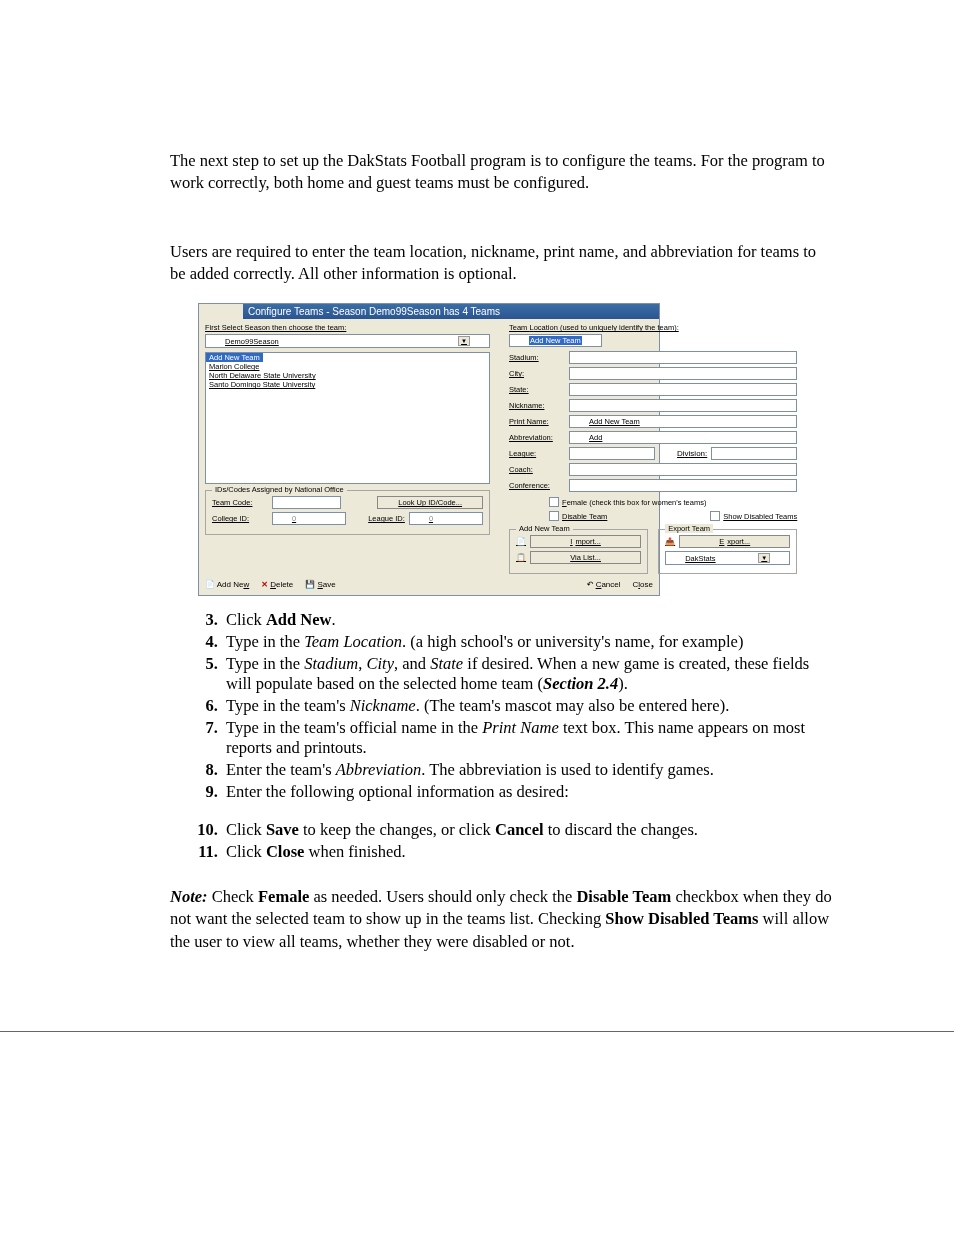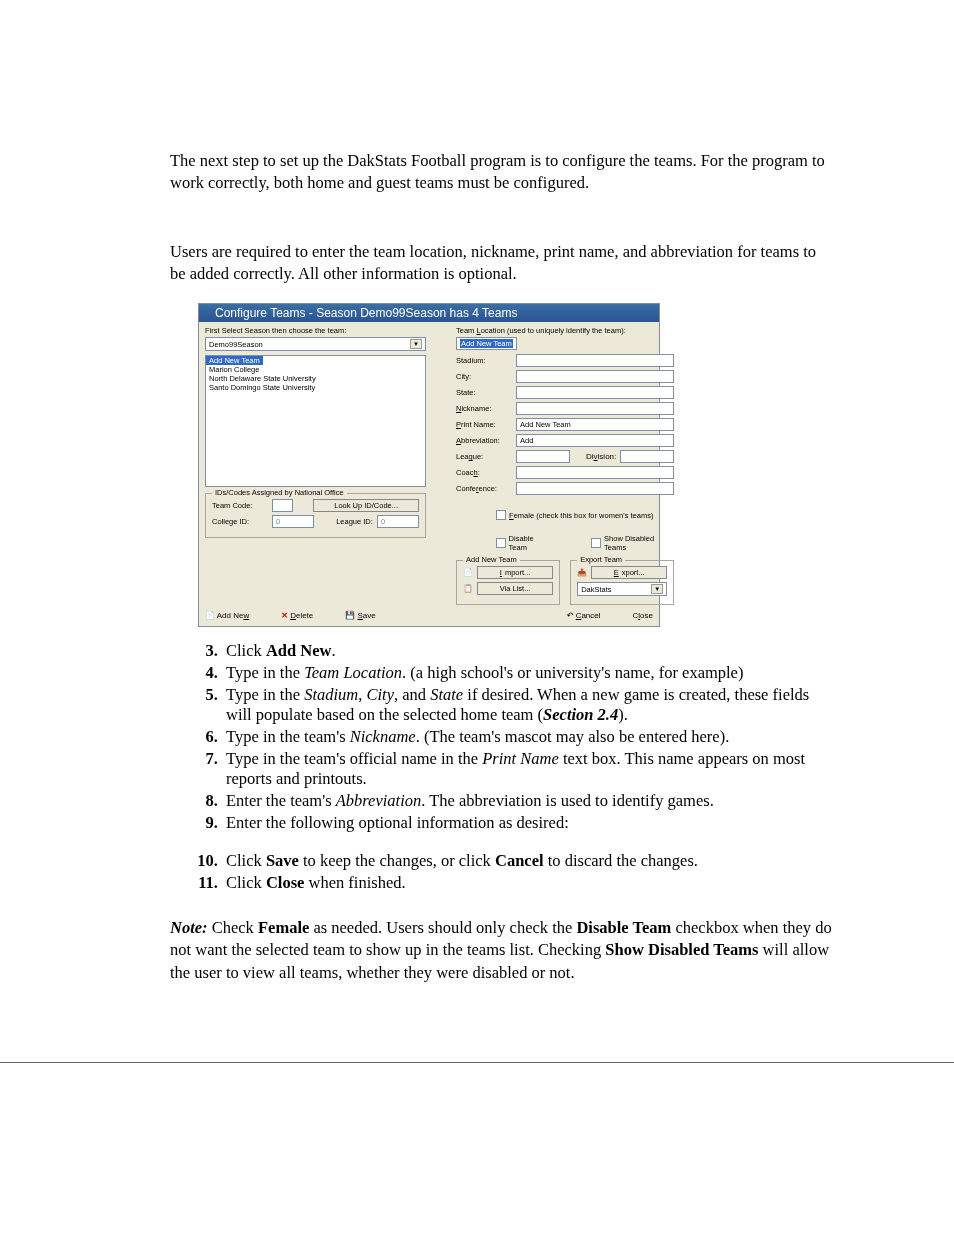--- a/index.html
+++ b/index.html
@@ -43,8 +43,9 @@
   .fig-title {
     background: linear-gradient(#3a6ea5,#2a5491);
     color: #fff;
-    padding: 2px 16px;
-    font-size: 12px;
+    padding: 2px 5px;
+    font-size: 10px;
+    margin-left: 44px;
   }
   .fig-inner { padding: 4px 6px 6px 6px; }
   .banner {

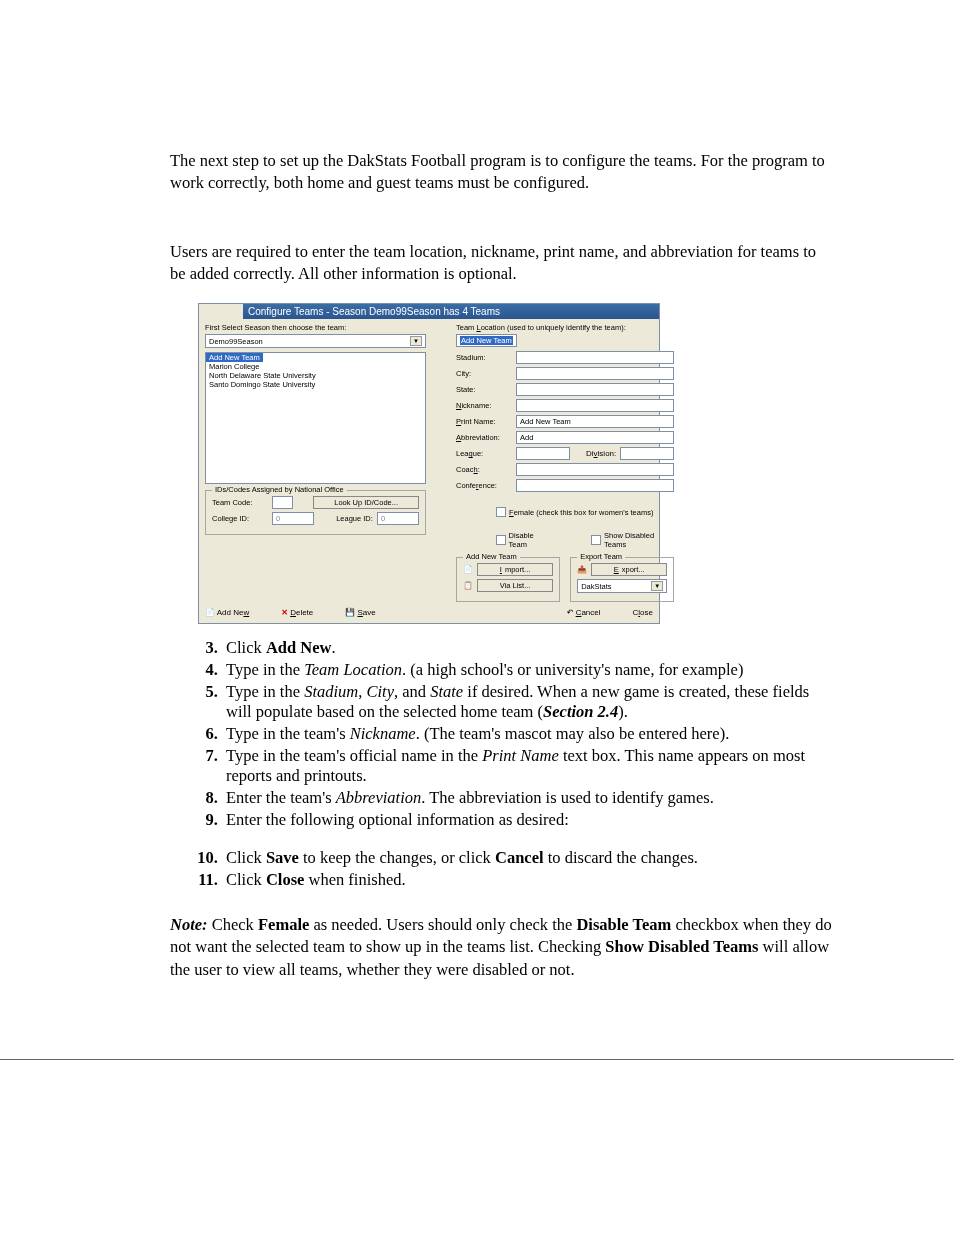--- a/index.html
+++ b/index.html
@@ -65,7 +65,7 @@
   }
   .banner-right { font-size: 7.5px; }
   .banner-right .heading { font-weight: 700; font-size: 8px; }
-  .cols { display: flex; gap: 30px; }
+  .cols { display: flex; gap: 19px; text-decoration: underline; }
   .left { flex: 1 1 48%; }
   .right { flex: 1 1 52%; }
   .lbl { font-size: 7.5px; margin-bottom: 2px; }

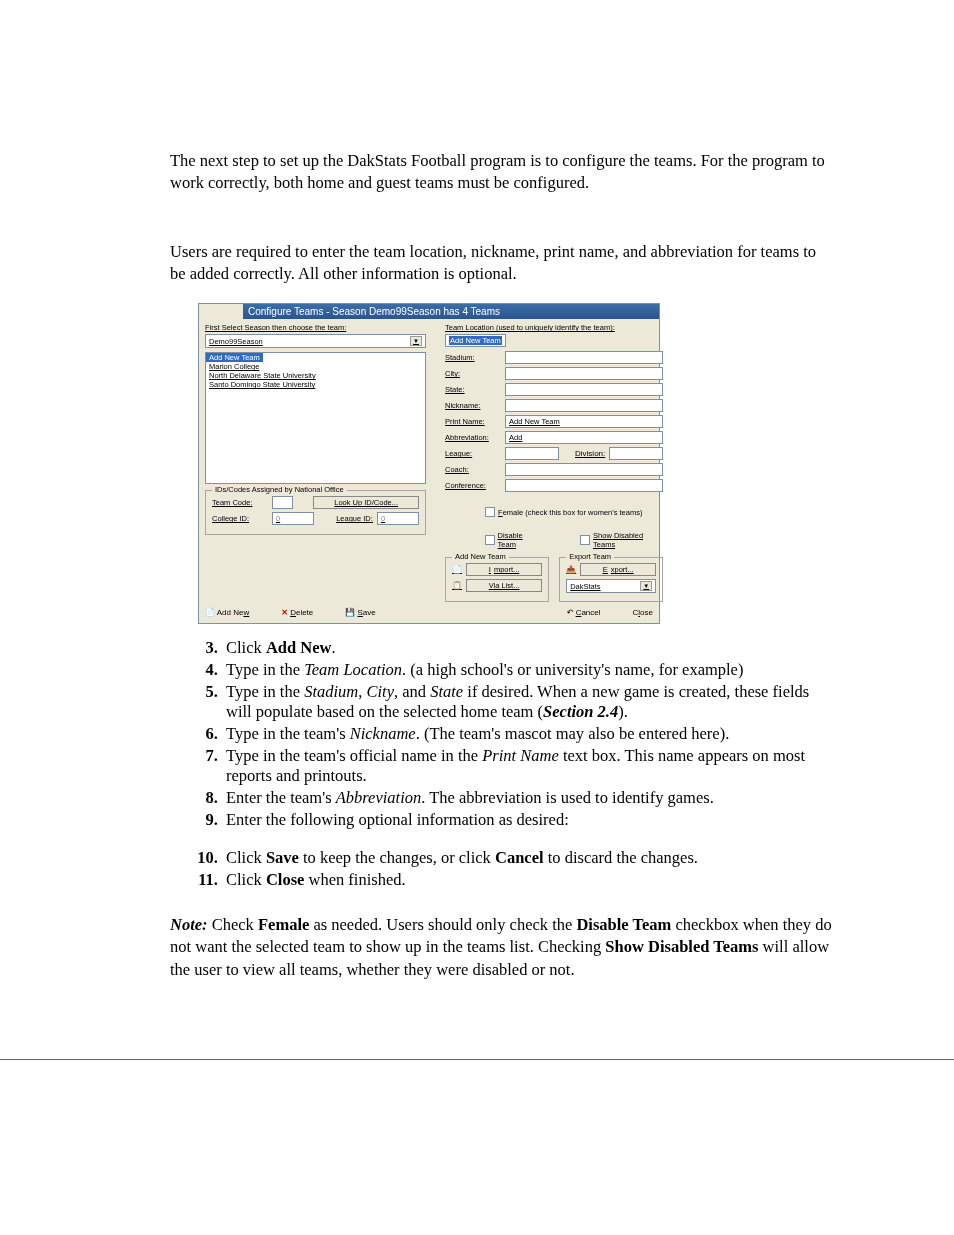--- a/index.html
+++ b/index.html
@@ -73,7 +73,7 @@
     background: #fff;
     border: 1px solid #7e8fa6;
     font-size: 7.5px;
-    padding: 1px 3px;
+    padding: 1px 19px;
   }
   .combo { display: flex; justify-content: space-between; align-items: center; margin-bottom: 4px; }
   .combo .arrow { background: #ece9d8; border: 1px solid #999; width: 10px; text-align: center; font-size: 6px; line-height: 8px; }

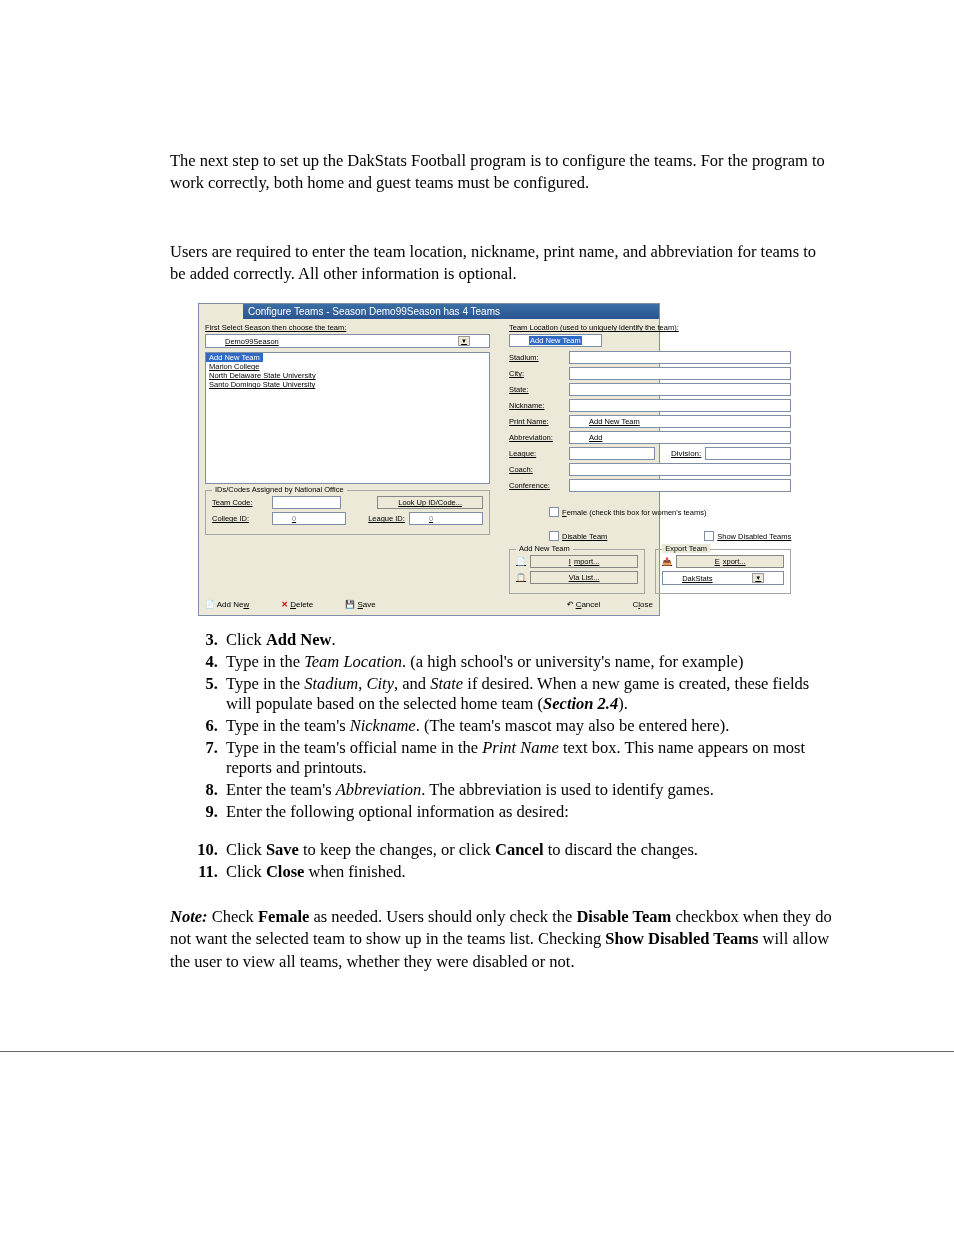--- a/index.html
+++ b/index.html
@@ -198,7 +198,7 @@
             <div class="row-f">
               <span class="fl">Lea<span class="u">g</span>ue:</span>
               <span class="inp" style="width:46px"></span>
-              <span style="margin-left:12px">Di<span class="u">v</span>ision:</span>
+              <span style="margin-left:18px">Di<span class="u">v</span>ision:</span>
               <span class="inp" style="width:46px"></span>
             </div>
             <div class="row-f">

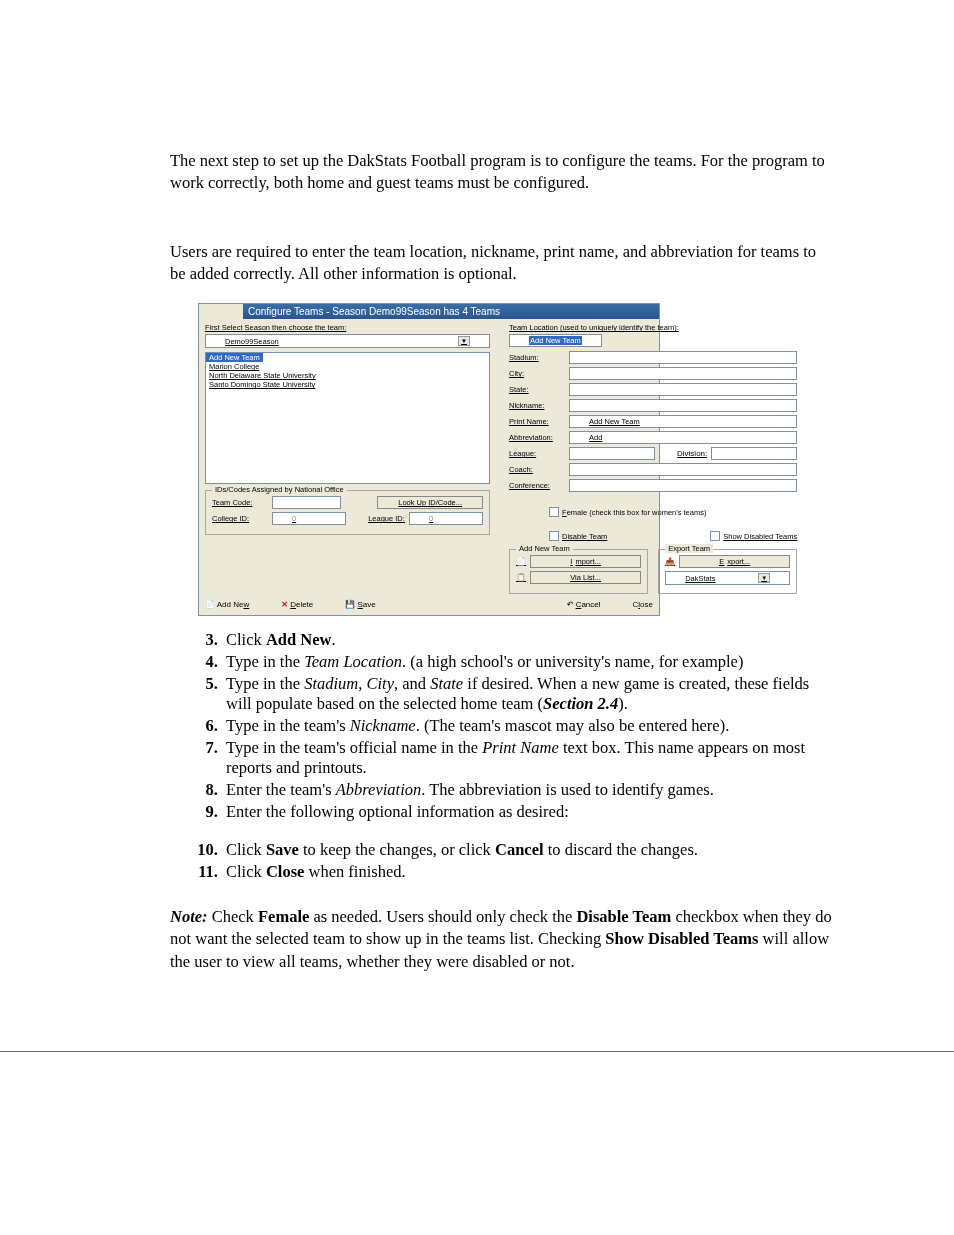--- a/index.html
+++ b/index.html
@@ -84,7 +84,7 @@
   .row-f .fl { width: 56px; font-size: 7.5px; }
   .row-f .inp { flex: 1; height: 9px; }
   .row-f .inp-short { width: 48px; }
-  .chk { display: inline-flex; align-items: center; gap: 3px; font-size: 7.5px; margin-top: 12px; padding-left: 40px; }
+  .chk { display: inline-flex; align-items: center; gap: 3px; font-size: 7.5px; margin-top: 2px; padding-left: 40px; }
   .chk .box { width: 8px; height: 8px; background: #fff; border: 1px solid #7e8fa6; }
   .group {
     border: 1px solid #a6a6a6;

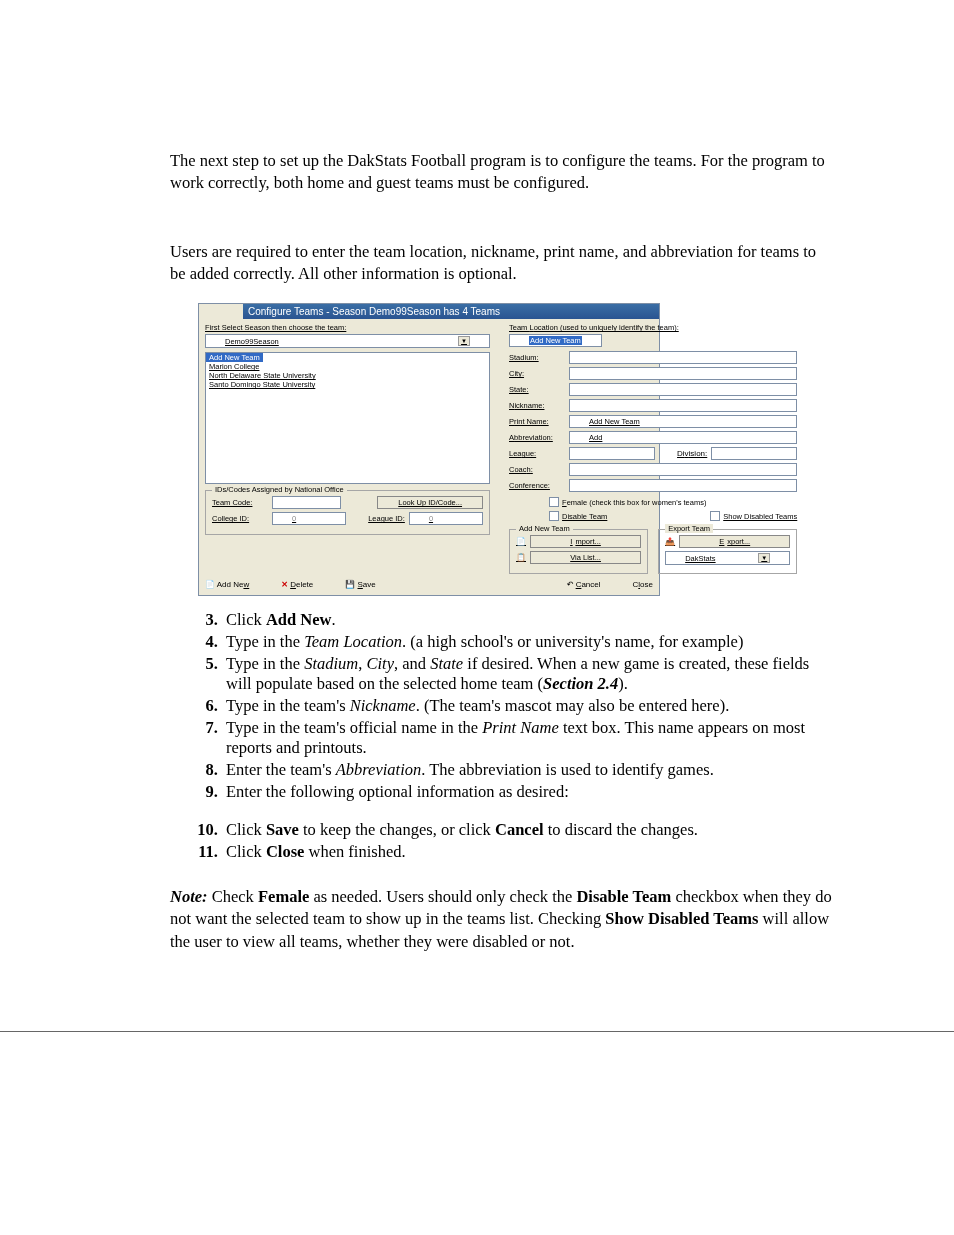--- a/index.html
+++ b/index.html
@@ -107,7 +107,7 @@
   .two-groups { display: flex; gap: 10px; margin-top: 8px; }
   .two-groups .group { flex: 1 1 50%; margin-top: 0; }
   .foot-btns { display: flex; justify-content: space-between; margin-top: 6px; }
-  .foot-btns .cluster { display: flex; gap: 32px; align-items: center; }
+  .foot-btns .cluster { display: flex; gap: 12px; align-items: center; }
   ul.opts {
     list-style: disc;
     margin: 2px 0 14px 0;

